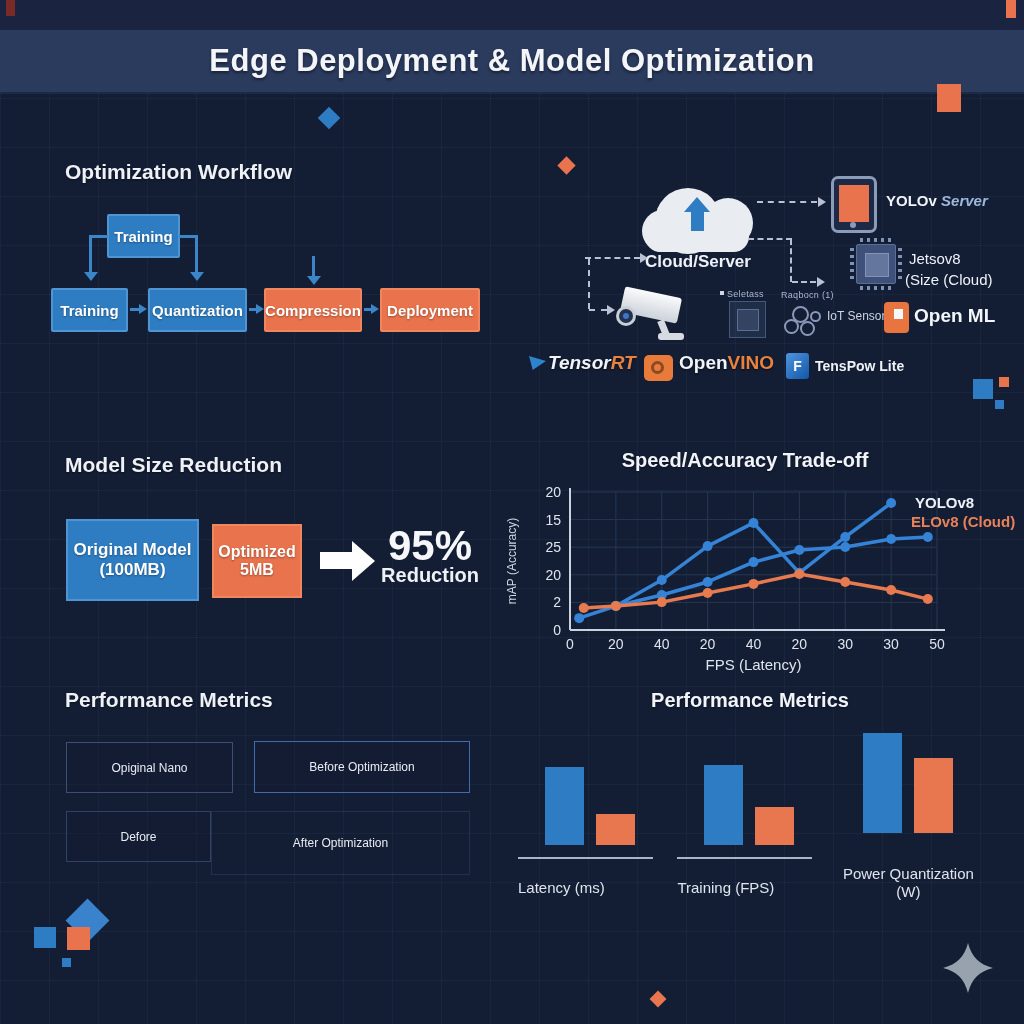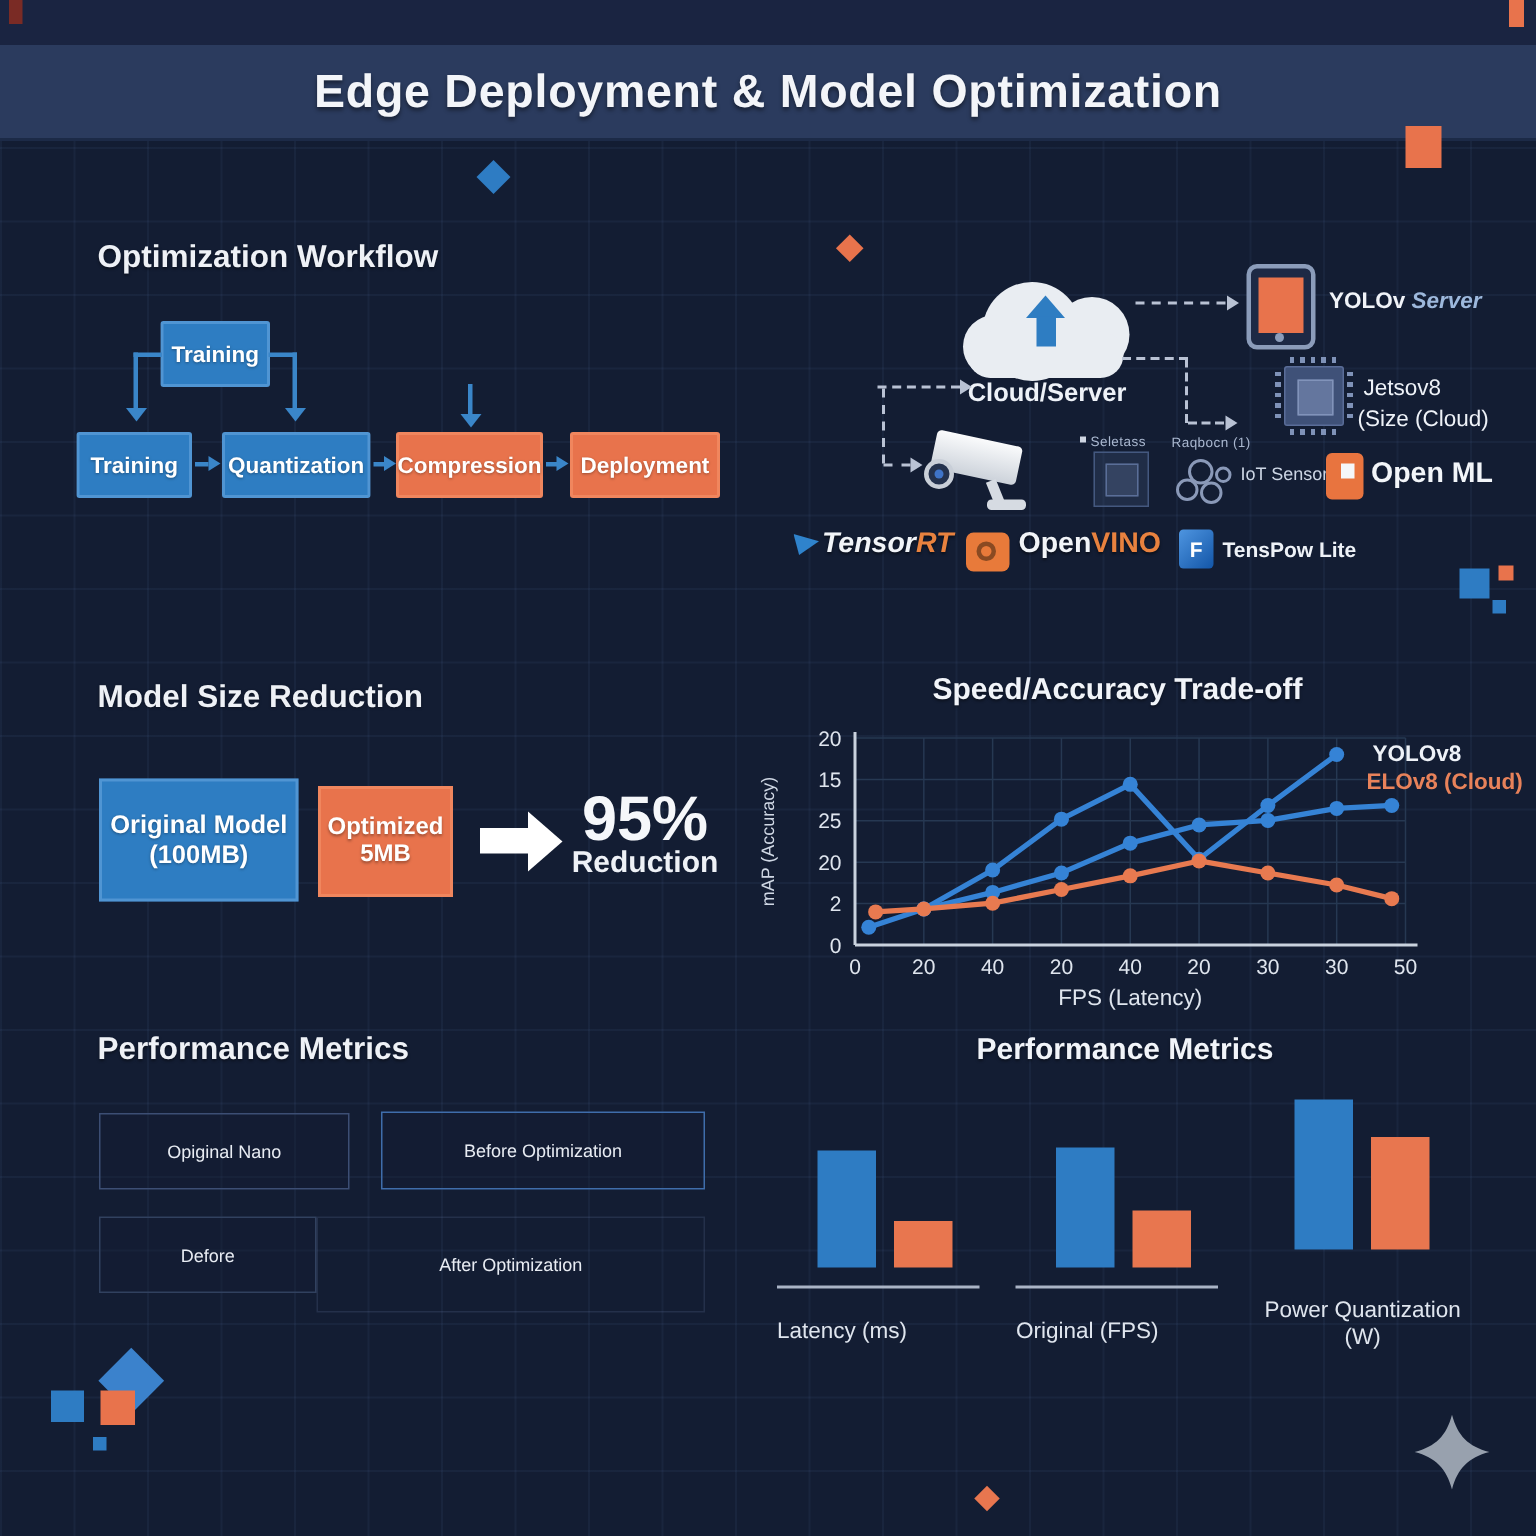--- a/index.html
+++ b/index.html
@@ -273,7 +273,7 @@
           <div style="width: 39px; height: 38px; background: rgb(232, 118, 79);"></div>
         </div>
         <div class="baseline"></div>
-        <div class="bar-label">Original (FPS)</div>
+        <div class="bar-label">Training (FPS)</div>
       </div>
       <div class="bar-group" style="width: 31%;">
         <div class="bars">

